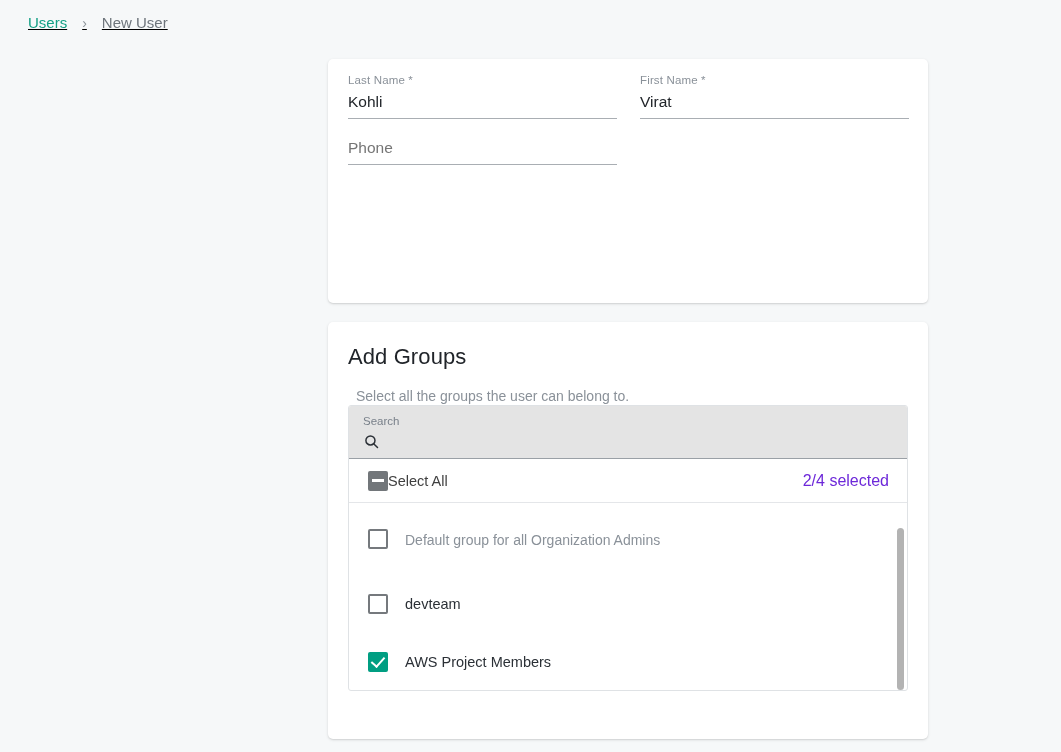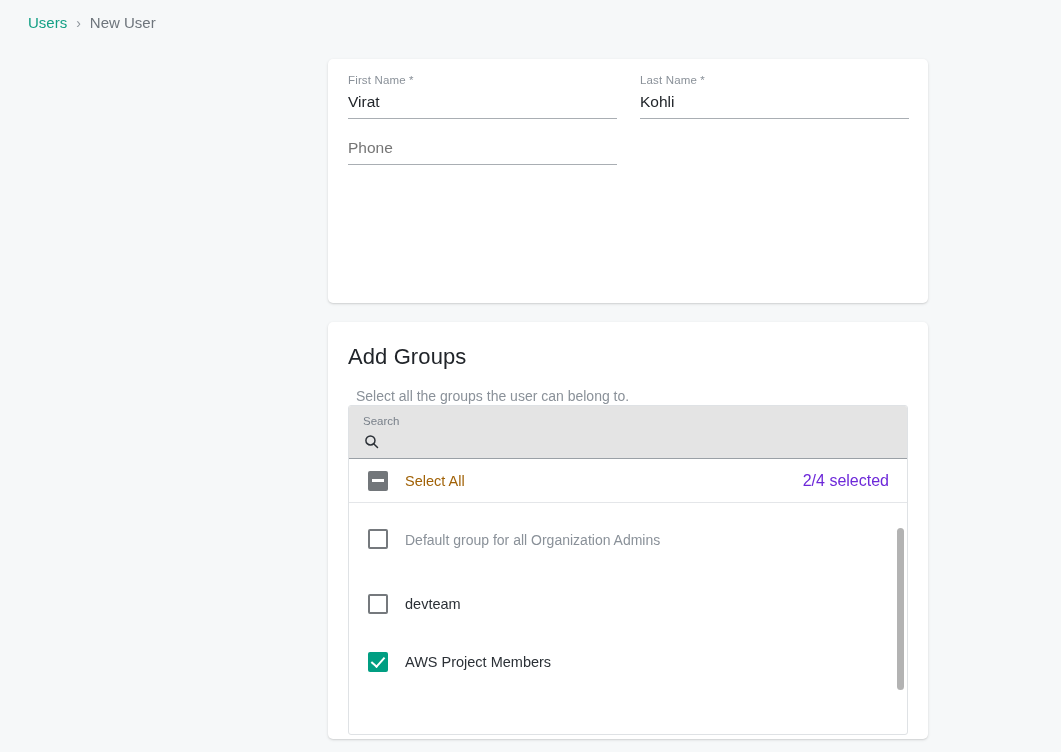--- a/index.html
+++ b/index.html
@@ -15,8 +15,8 @@
   
   .breadcrumb {
     position: absolute; left: 28px; top: 13px;
-    display: flex; align-items: center; gap: 9px;
-    font-size: 15px; line-height: 20px;
+    display: flex; align-items: center; gap: 15px;
+    font-size: 15px; line-height: 20px; text-decoration: underline;
   }
   .crumb-link { color: #13a085; cursor: pointer; }
   .crumb-sep  { color: #8e959c; font-size: 14px; }

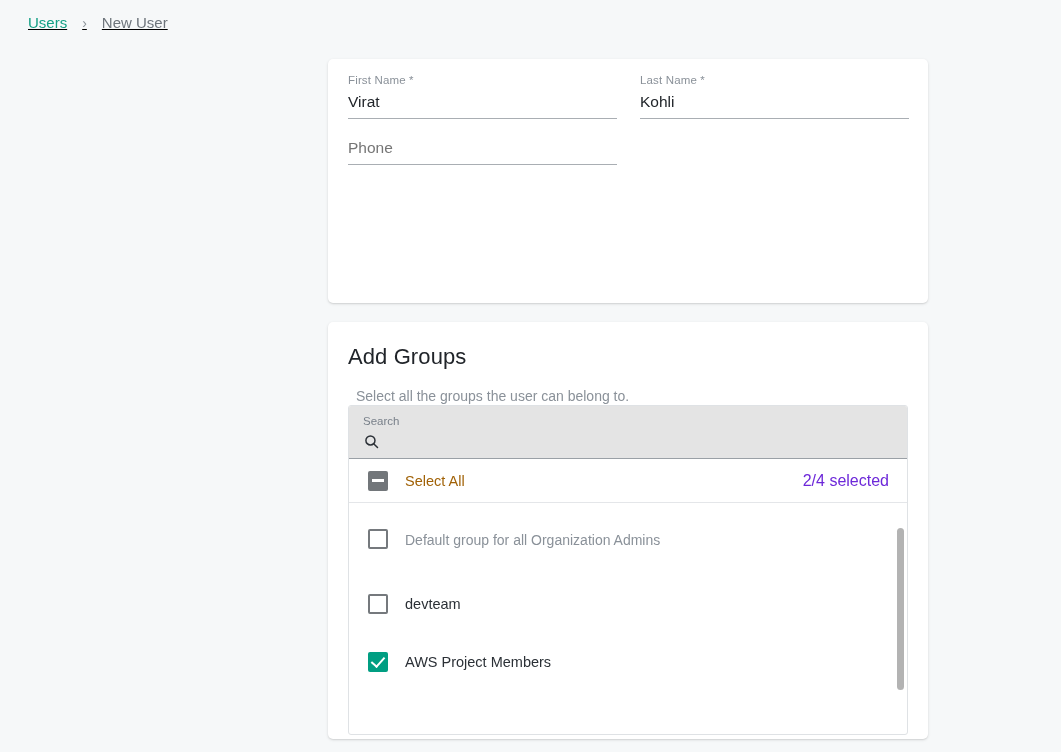--- a/index.html
+++ b/index.html
@@ -161,12 +161,12 @@
 
       <div class="row-2">
         <div class="field">
+          <label class="field-label">Last Name *</label>
+          <input class="field-value" type="text" value="Kohli" style="">
+        </div>
+        <div class="field">
           <label class="field-label">First Name *</label>
           <input class="field-value" type="text" value="Virat" style="">
-        </div>
-        <div class="field">
-          <label class="field-label">Last Name *</label>
-          <input class="field-value" type="text" value="Kohli" style="">
         </div>
       </div>
 

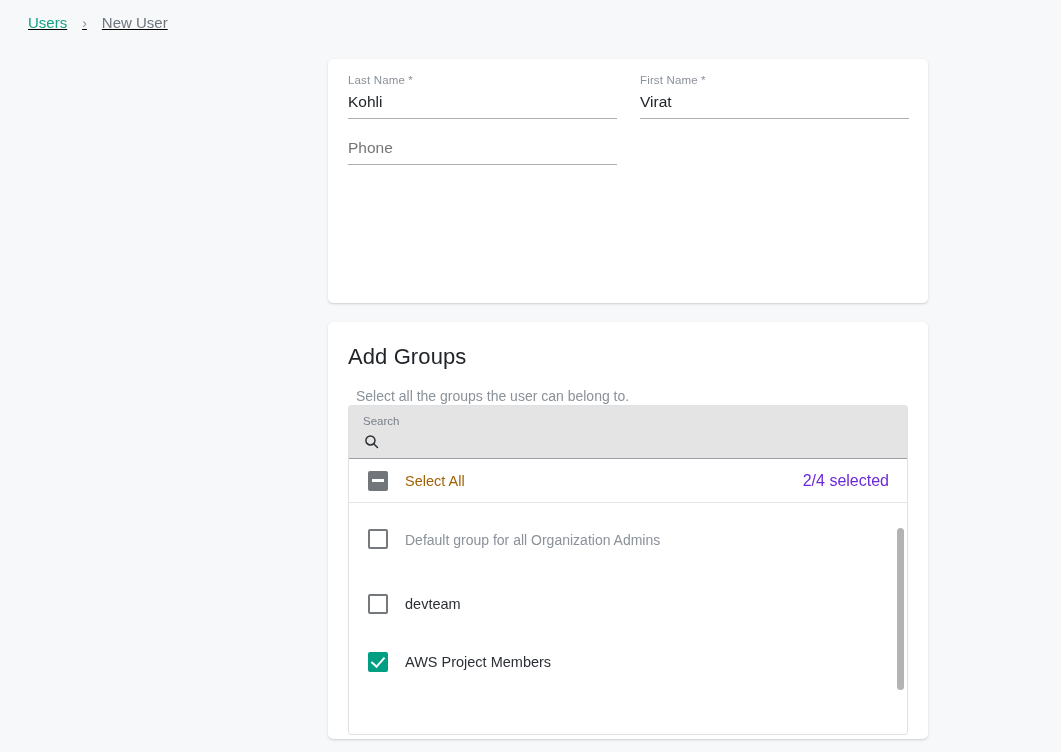--- a/index.html
+++ b/index.html
@@ -65,7 +65,7 @@
   
   .picker {
     position: absolute; left: 20px; top: 83px;
-    width: 560px; height: 330px;
+    width: 560px; height: 286px;
     border: 1px solid #dfe2e5;
     border-radius: 3px;
     background: #fff;

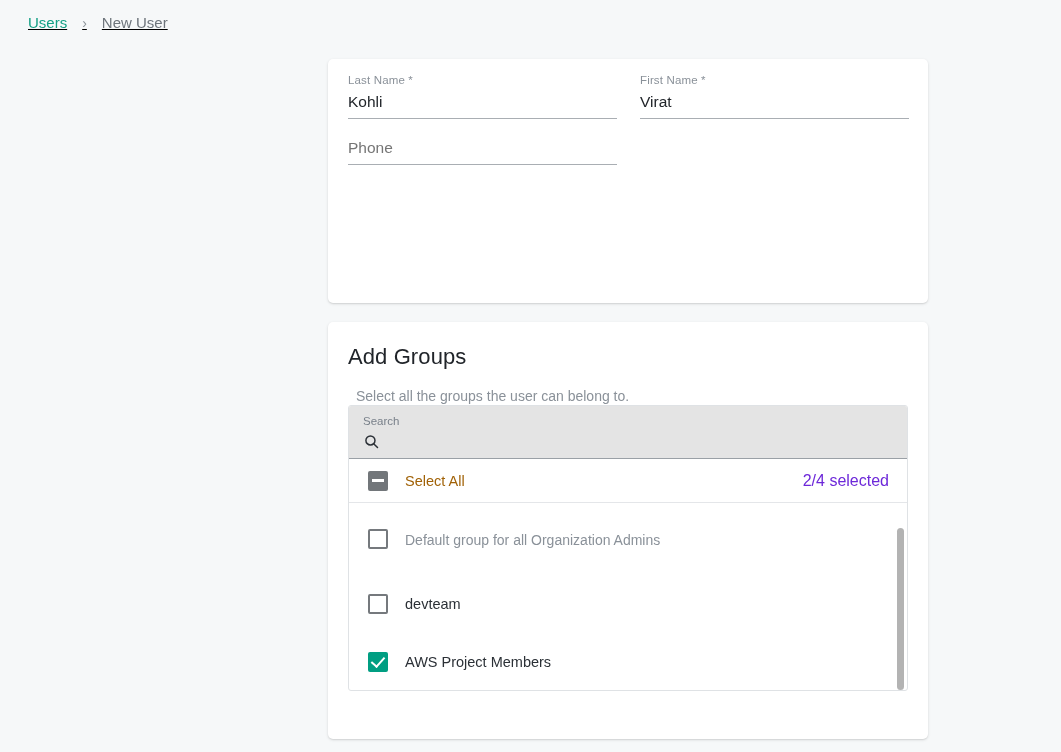--- a/index.html
+++ b/index.html
@@ -96,7 +96,7 @@
     background: #fff;
   }
   .select-all-label {
-    flex: 1; font-size: 14.5px; color: #a16207; padding-left: 17px;
+    flex: 1; font-size: 14.5px; color: #404040; 
   }
   .selected-count { font-size: 16px; color: #6d28d9; padding-right: 8px; }
 

